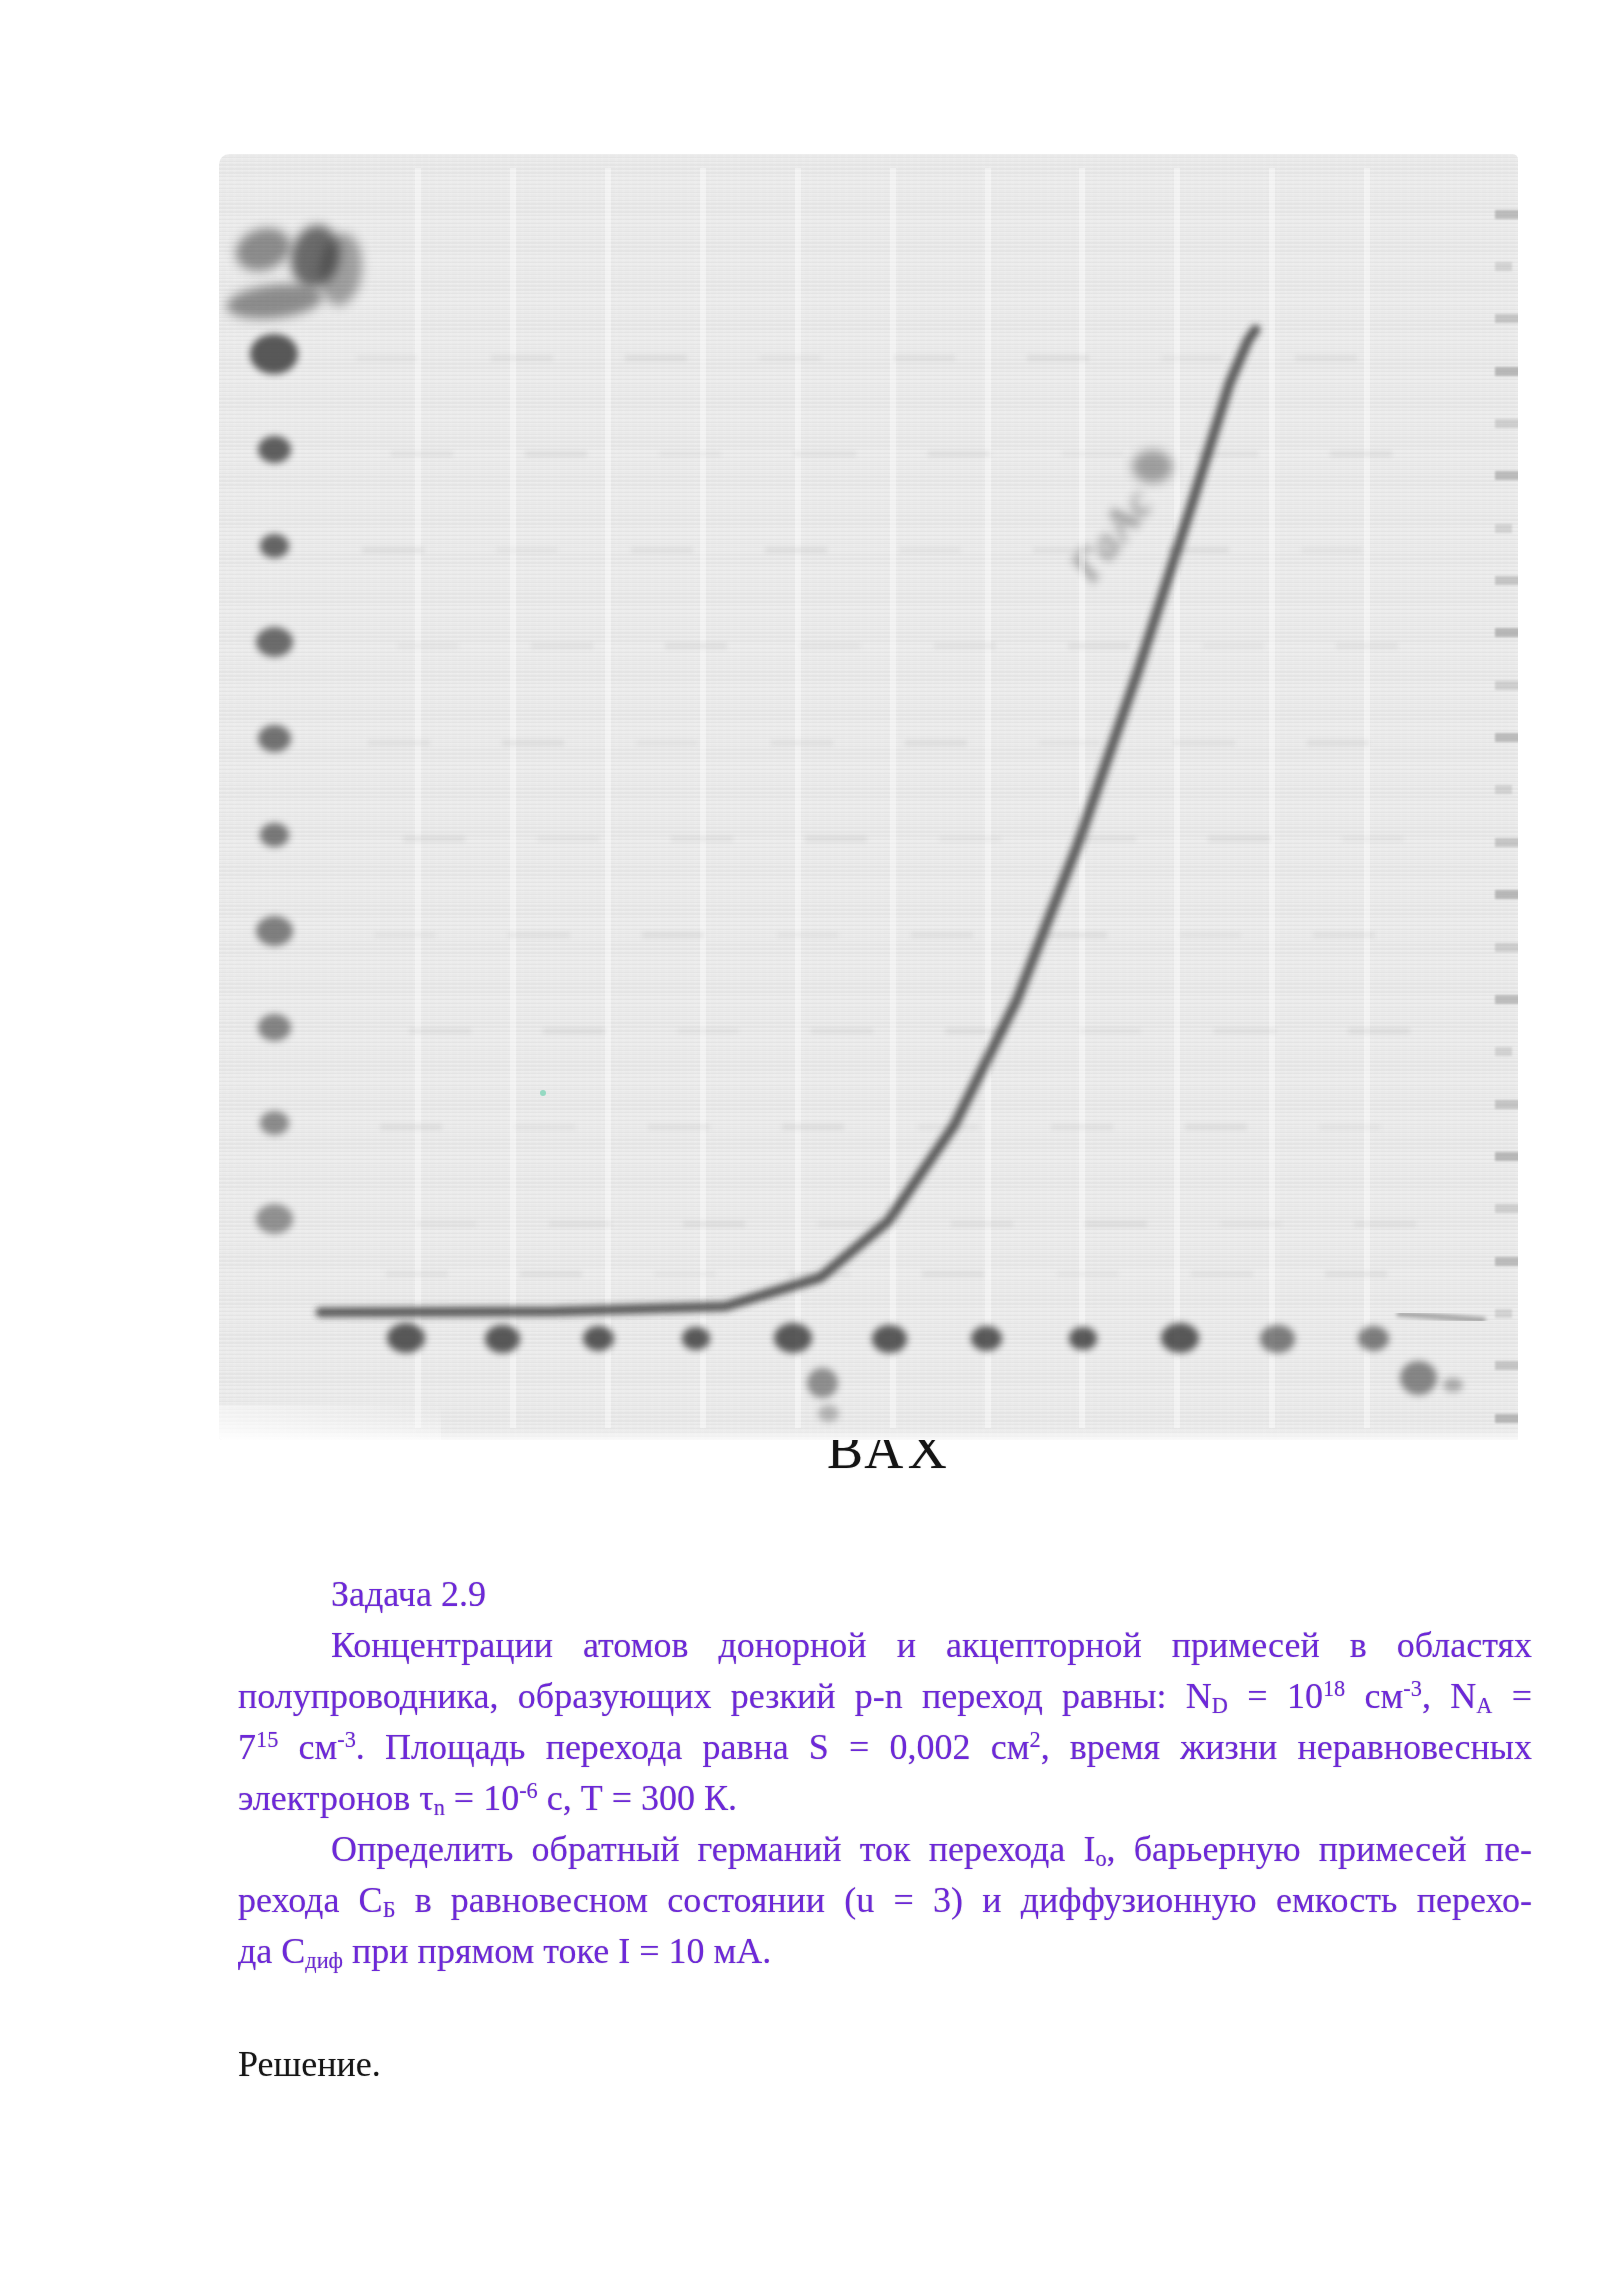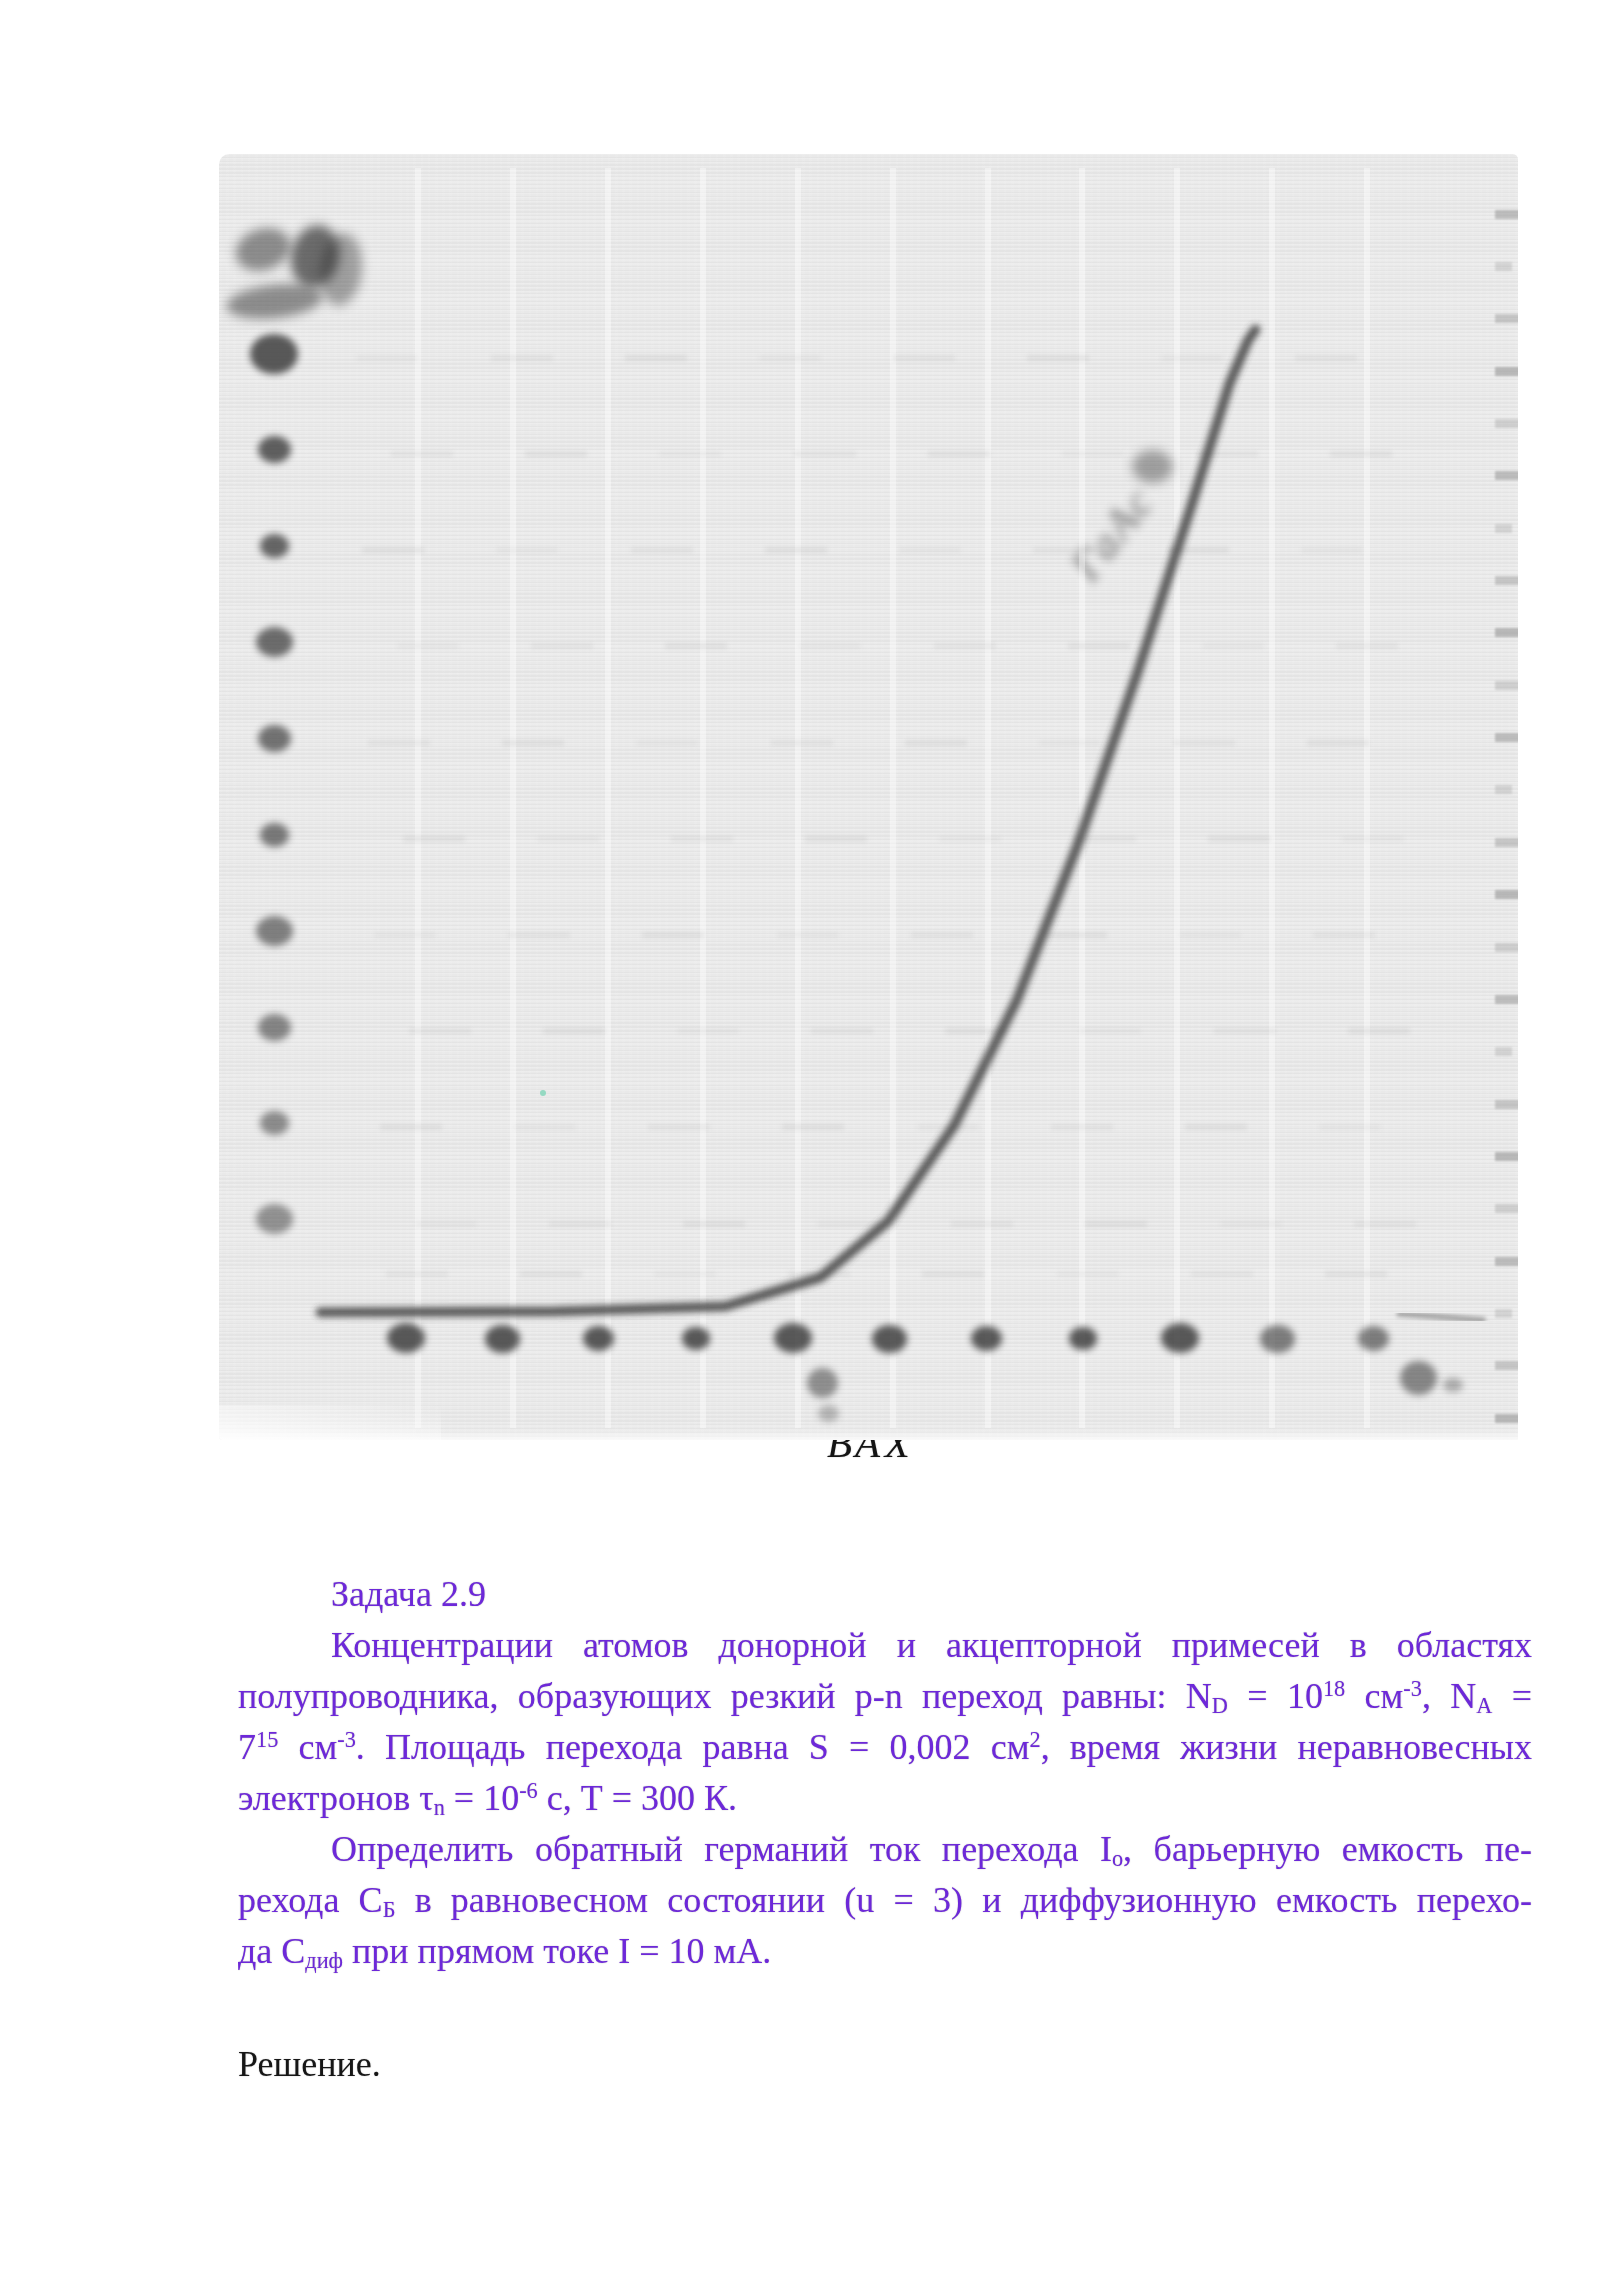--- a/index.html
+++ b/index.html
@@ -50,9 +50,8 @@
   
   .fig-caption{
     position:absolute;left:827px;top:1419px;z-index:1;
-    font-size:41px;letter-spacing:4.6px;color:#141414;
+    font-size:54px;letter-spacing:4.6px;color:#141414;
     text-shadow:0 0 1.3px rgba(0,0,0,.35);
-    font-style:italic;
   }
 
   

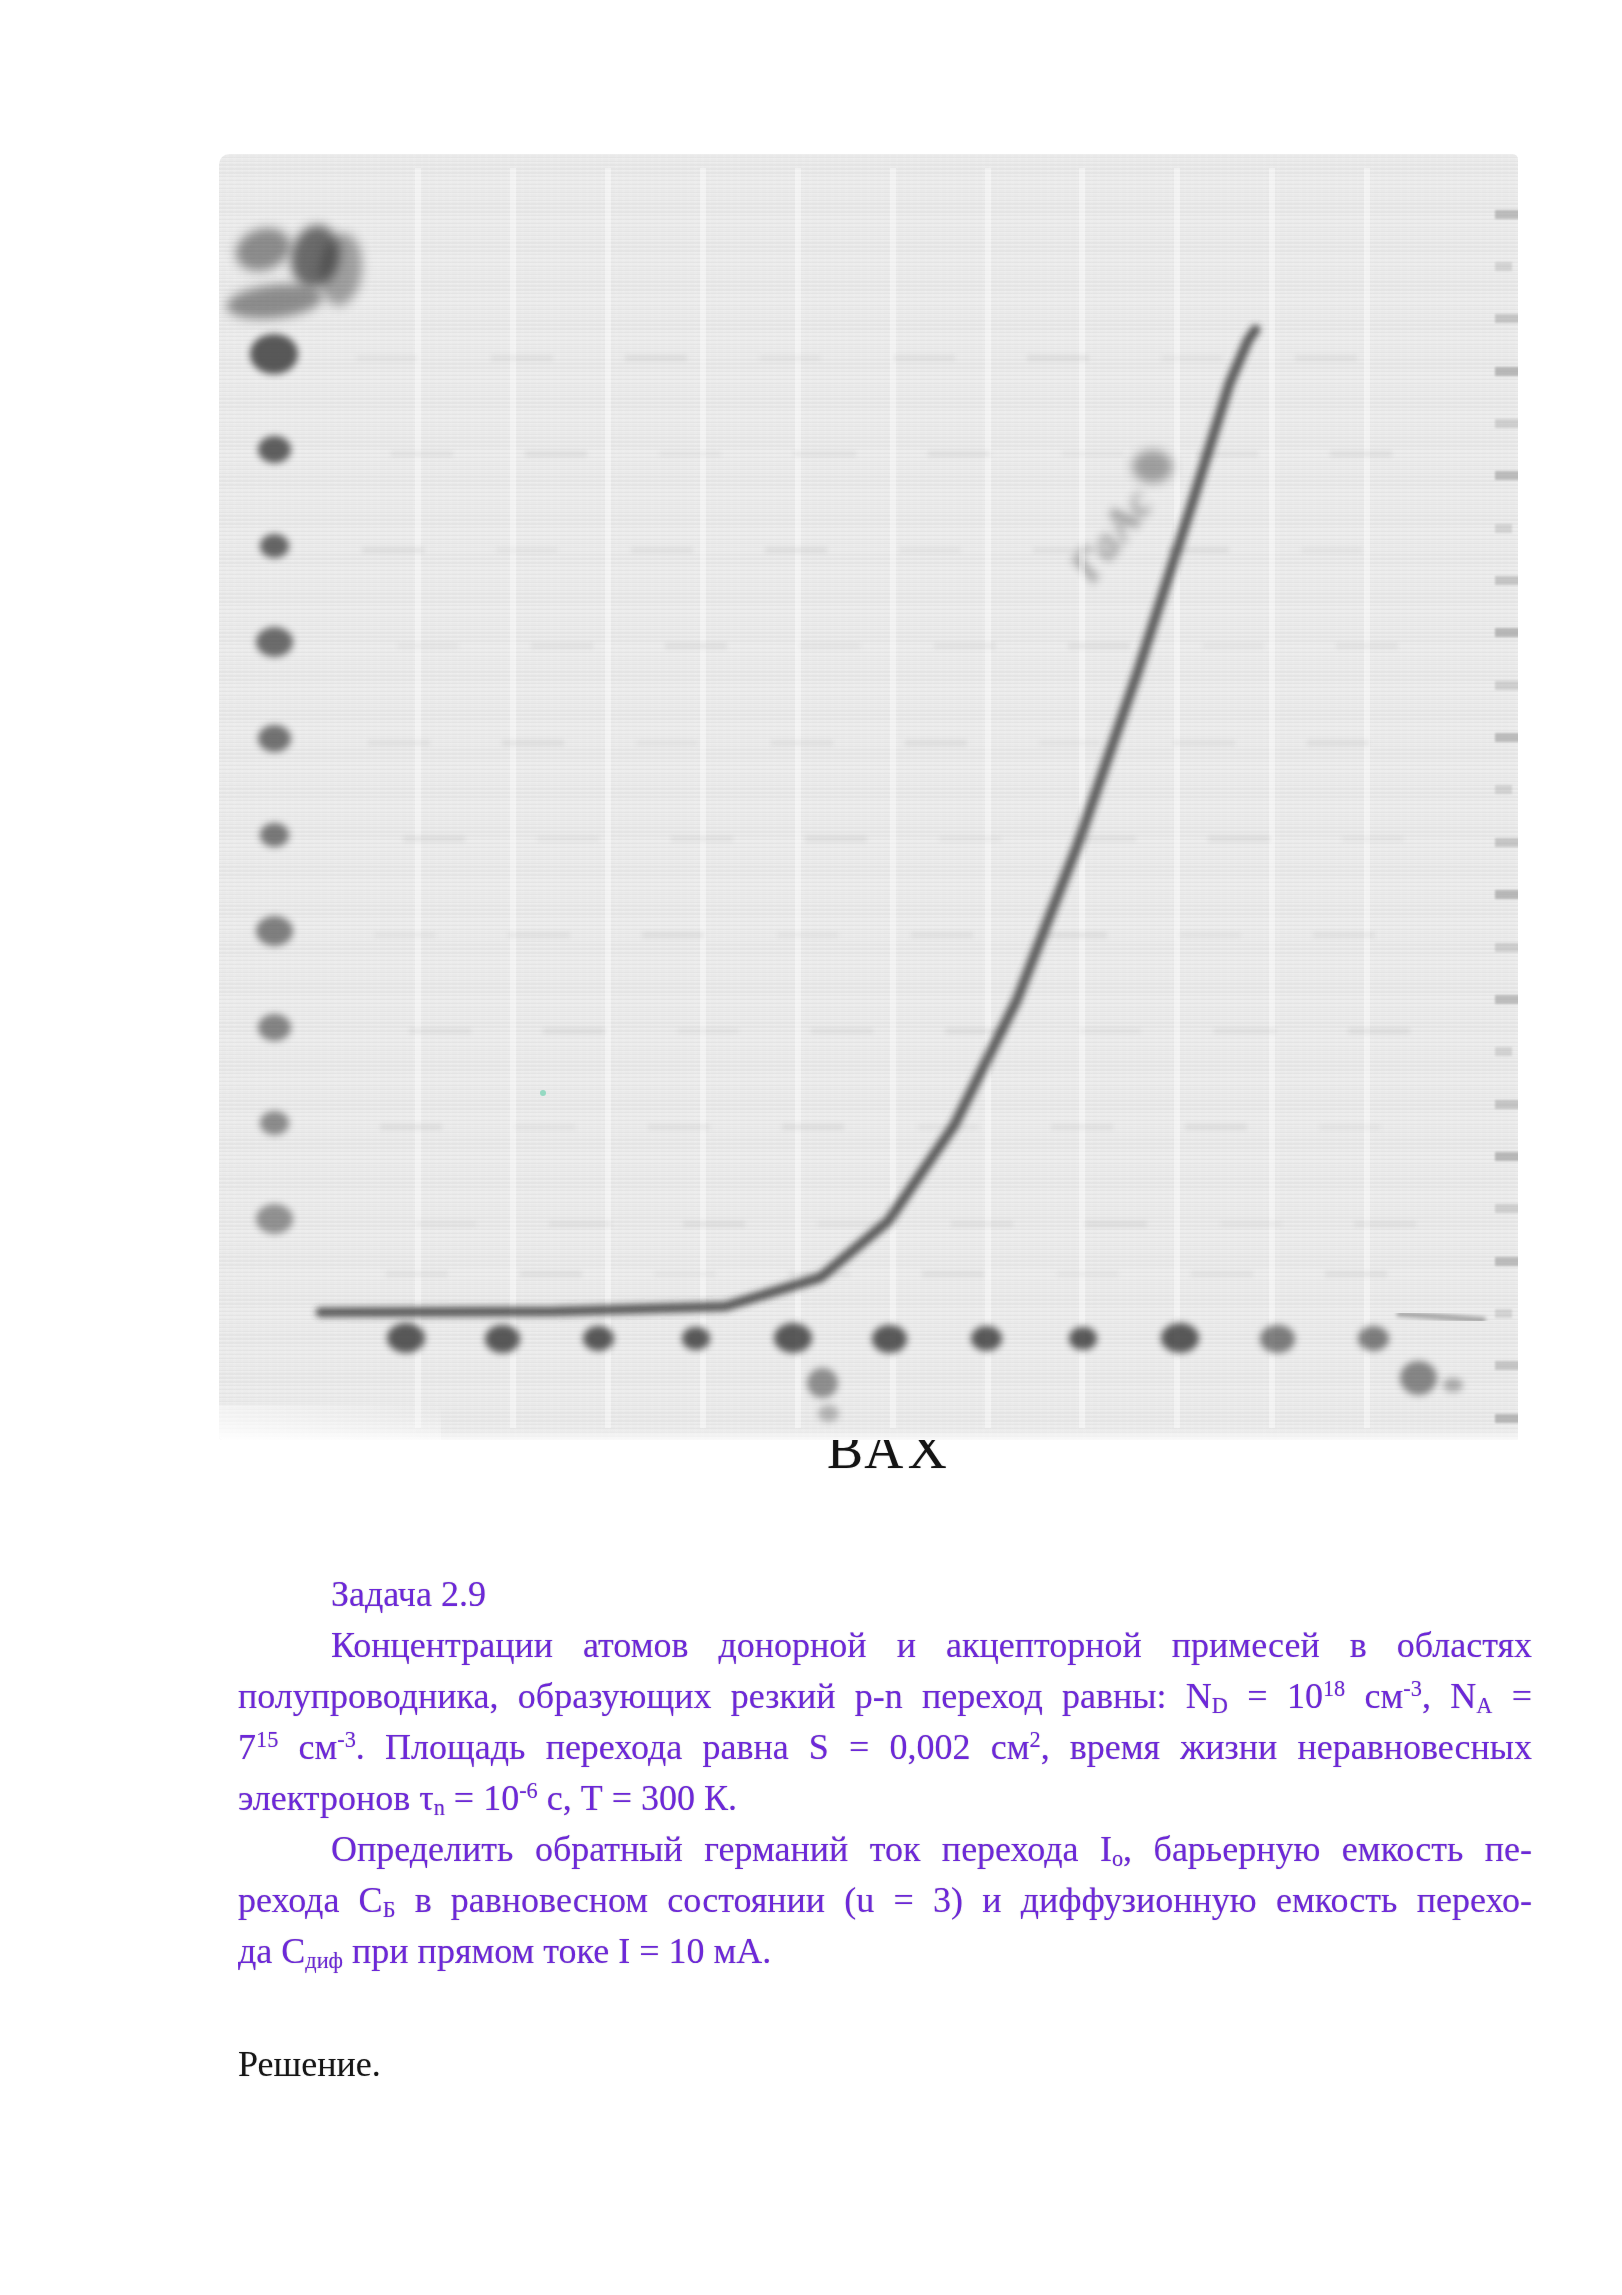--- a/index.html
+++ b/index.html
@@ -267,7 +267,7 @@
         <div class="line fill"><span>полупроводника, образующих резкий p-n переход равны: N</span><span class="sub">D</span><span> = 10</span><span class="sup">18</span><span> см</span><span class="sup">-3</span><span>, N</span><span class="sub">А</span><span> =</span></div>
         <div class="line fill"><span>7</span><span class="sup">15</span><span> см</span><span class="sup">-3</span><span>. Площадь перехода равна S = 0,002 см</span><span class="sup">2</span><span>, время жизни неравновесных</span></div>
         <div class="line wrap"><span>электронов τ</span><span class="sub">n</span><span> = 10</span><span class="sup">-6</span><span> с, Т = 300 К.</span></div>
-        <div class="line fill indent"><span>Определить обратный германий ток перехода I</span><span class="sub">о</span><span>, барьерную емкость пе-</span></div>
+        <div class="line fill indent"><span>Определить обратный германий ток перехода I</span><span class="sub">о</span><span>, барьерную примесей пе-</span></div>
         <div class="line fill"><span>рехода С</span><span class="sub">Б</span><span> в равновесном состоянии (u = 3) и диффузионную емкость перехо-</span></div>
         <div class="line wrap"><span>да С</span><span class="sub">диф</span><span> при прямом токе I = 10 мА.</span></div>
       </div>

